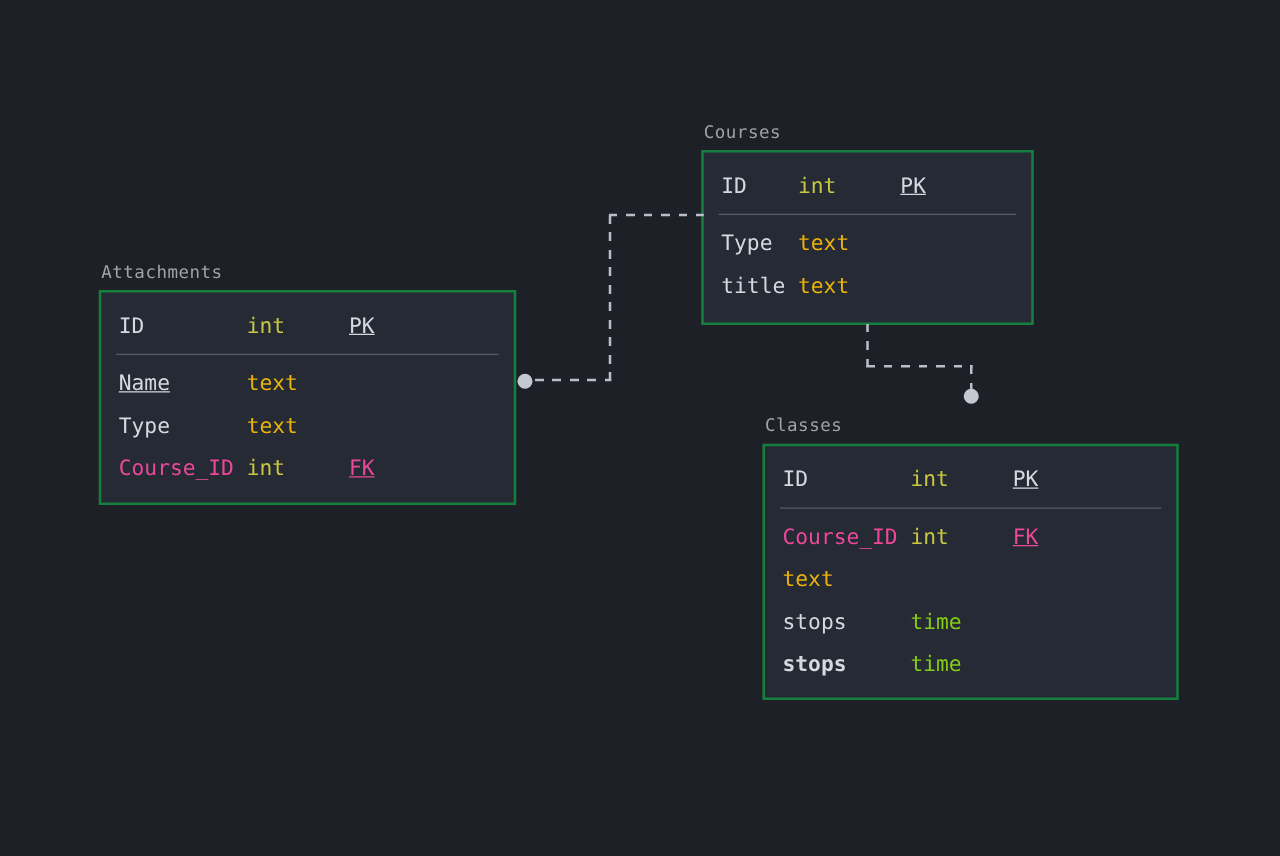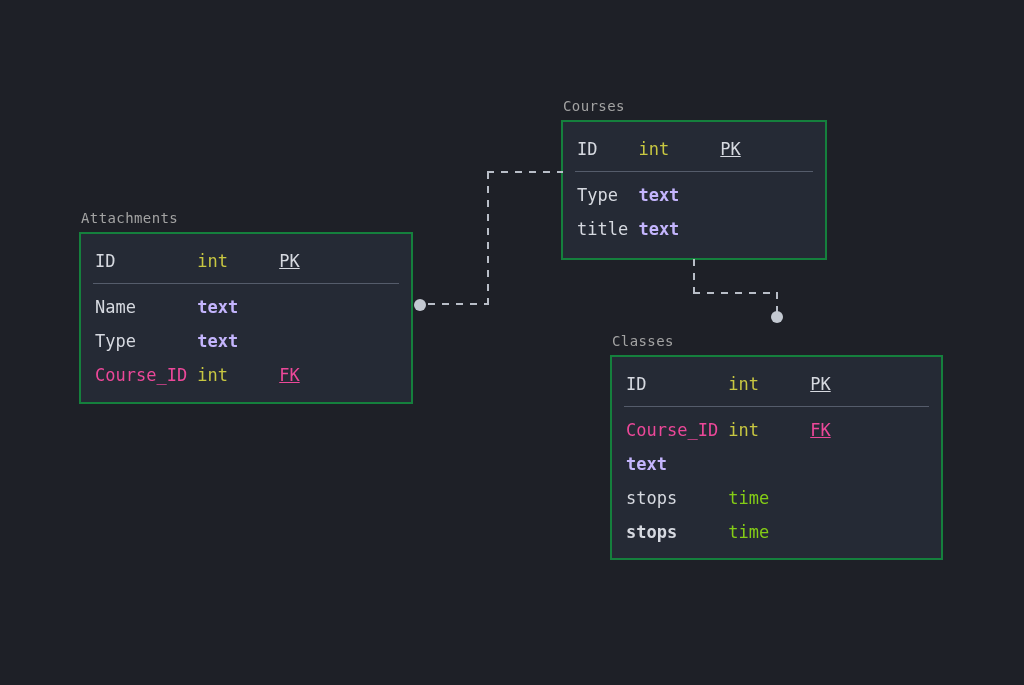--- a/index.html
+++ b/index.html
@@ -52,7 +52,7 @@
   .col-flag  { color: #d6d9e0; text-align: left; text-decoration: underline; }
 
   .t-int  { color: #c8c741; }
-  .t-text { color: #c4b5fd; font-weight: bold; }
+  .t-text { color: #eab308; }
   .t-time { color: #84cc16; }
   .c-fk   { color: #ec4899; }
   .c-pk   { color: #d6d9e0; }

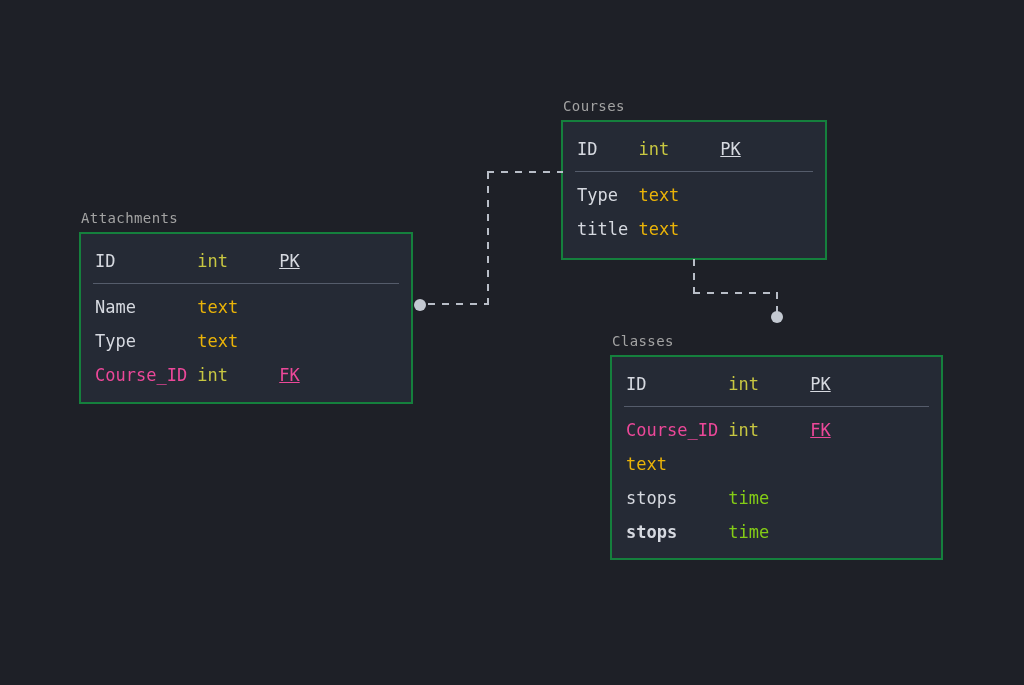--- a/index.html
+++ b/index.html
@@ -99,7 +99,7 @@
       <div class="sep"></div>
 
       <div class="row">
-        <span class="col-name" style="min-width: 10ch;">Name</span>
+        <span class="col-name" style="min-width: 10ch; text-decoration: underline;">Name</span>
         <span class="col-type t-text" style="min-width: 8ch;">text</span>
         <span class="col-flag"></span>
       </div>

